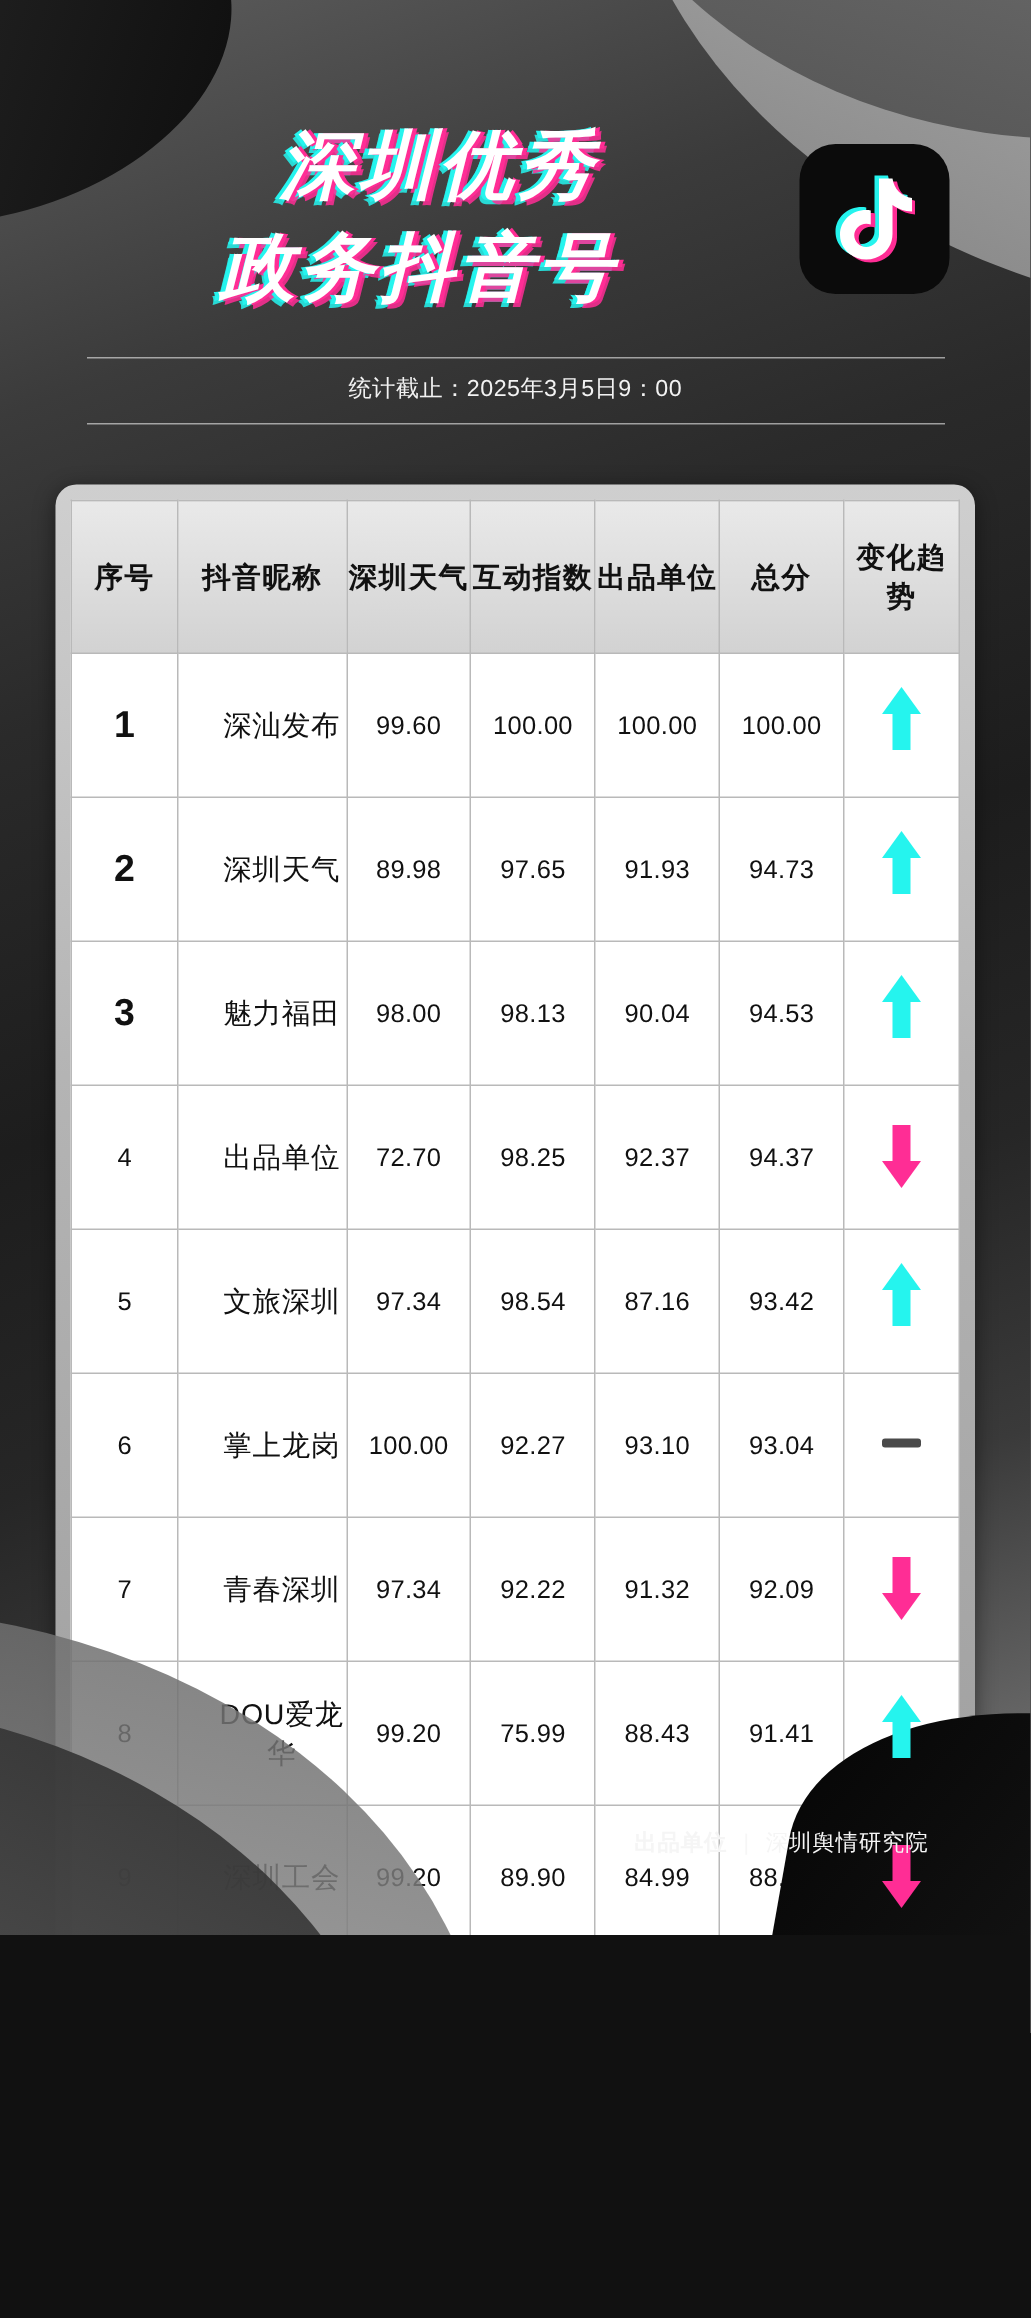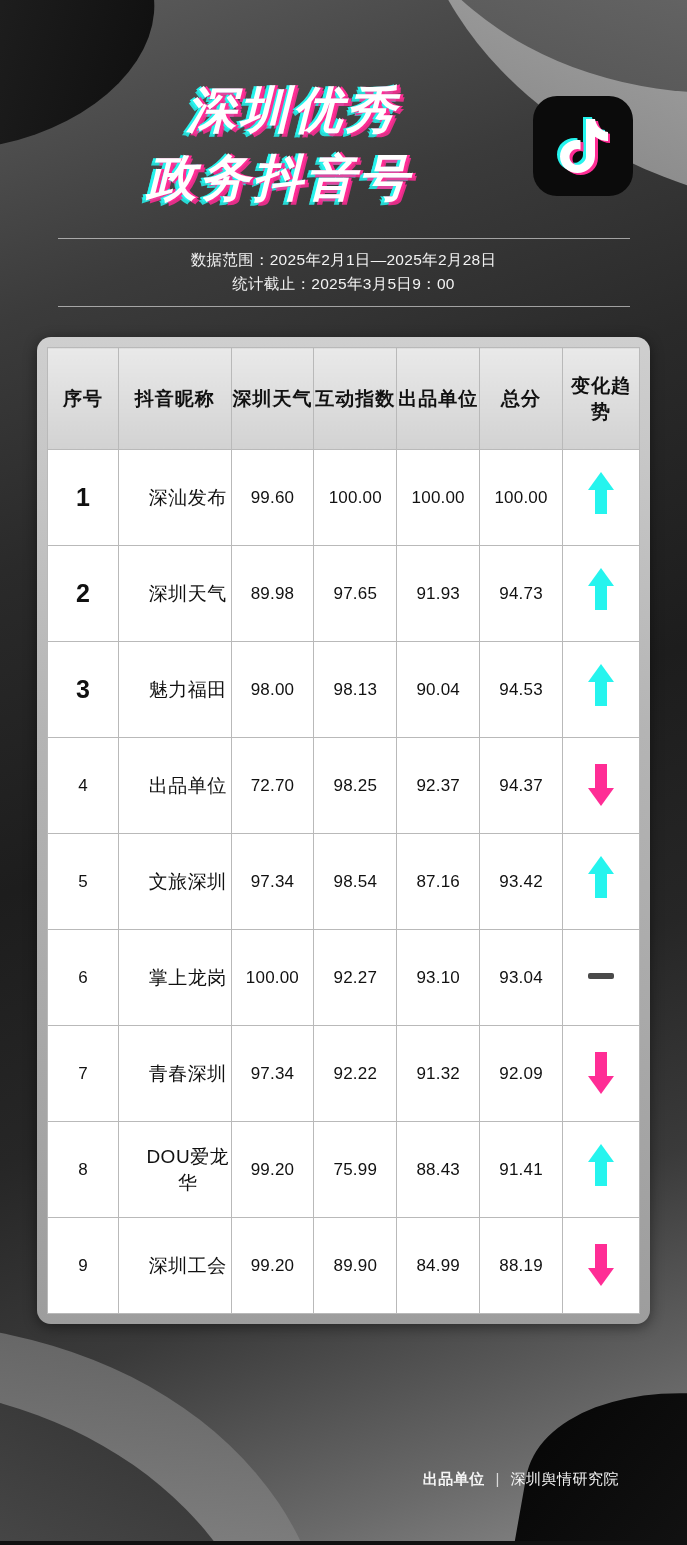--- a/index.html
+++ b/index.html
@@ -11,7 +11,7 @@
   }
   .poster {
     position: relative;
-    width: 687px; height: 1541px;
+    width: 687px; height: 1290px;
     background:
       linear-gradient(160deg, #5d5d5d 0%, #3b3b3b 18%, #2a2a2a 32%, #1d1d1d 50%,
                       #262626 65%, #3a3a3a 78%, #6a6a6a 92%, #8a8a8a 100%);

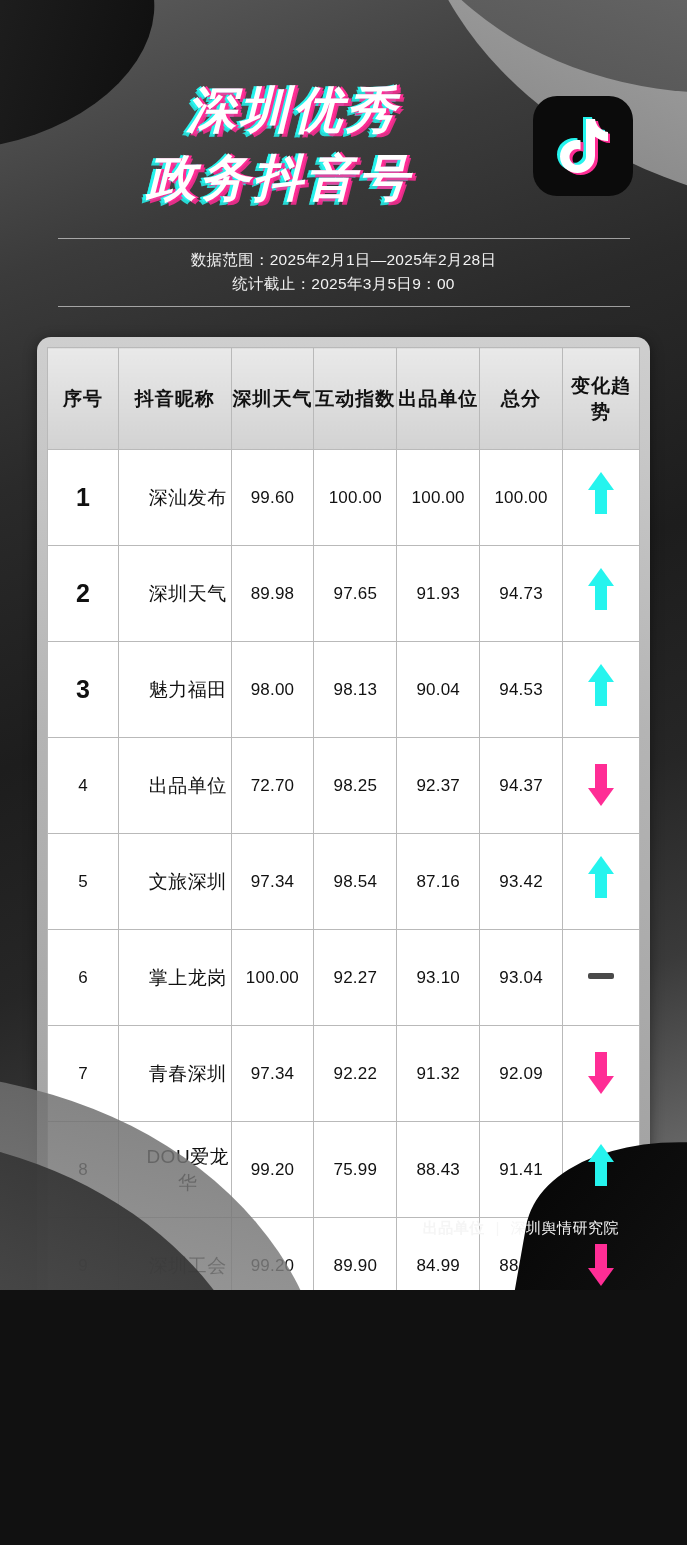--- a/index.html
+++ b/index.html
@@ -228,7 +228,6 @@
   </div>
 
   <div class="meta">
-    <div>数据范围：2025年2月1日—2025年2月28日</div>
     <div>统计截止：2025年3月5日9：00</div>
   </div>
 

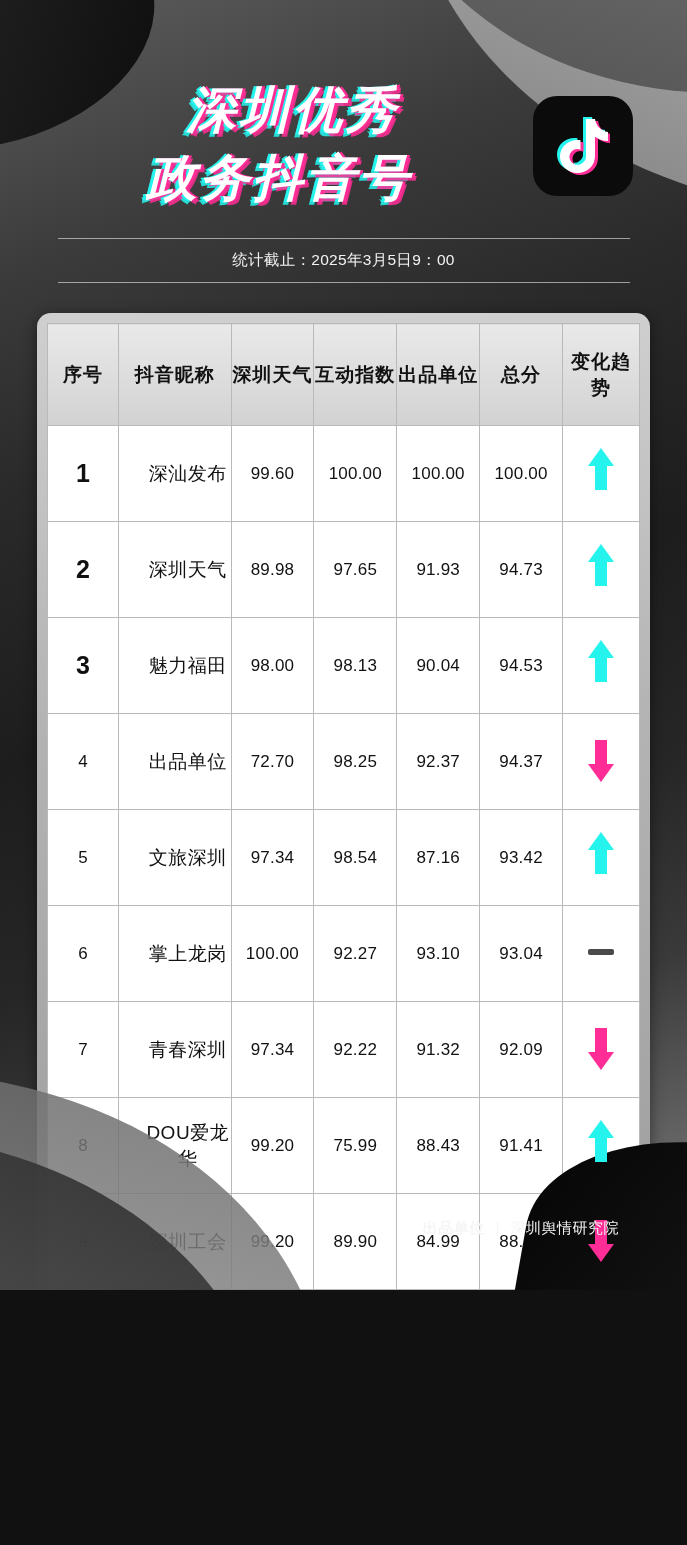--- a/index.html
+++ b/index.html
@@ -130,7 +130,7 @@
 
   
   .card {
-    margin: 30px auto 0;
+    margin: 40px auto 0;
     width: 613px;
     background: linear-gradient(180deg, #cfcfcf, #b4b4b4 40%, #9d9d9d);
     border-radius: 14px;

